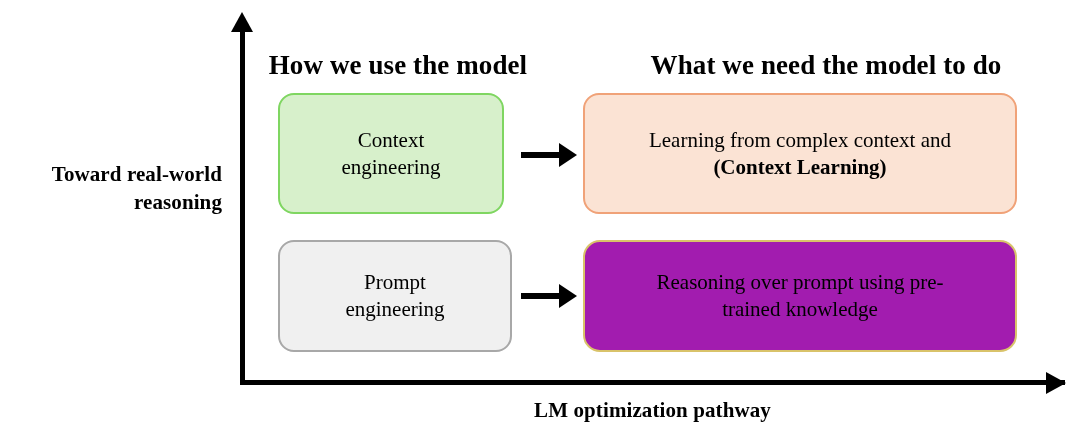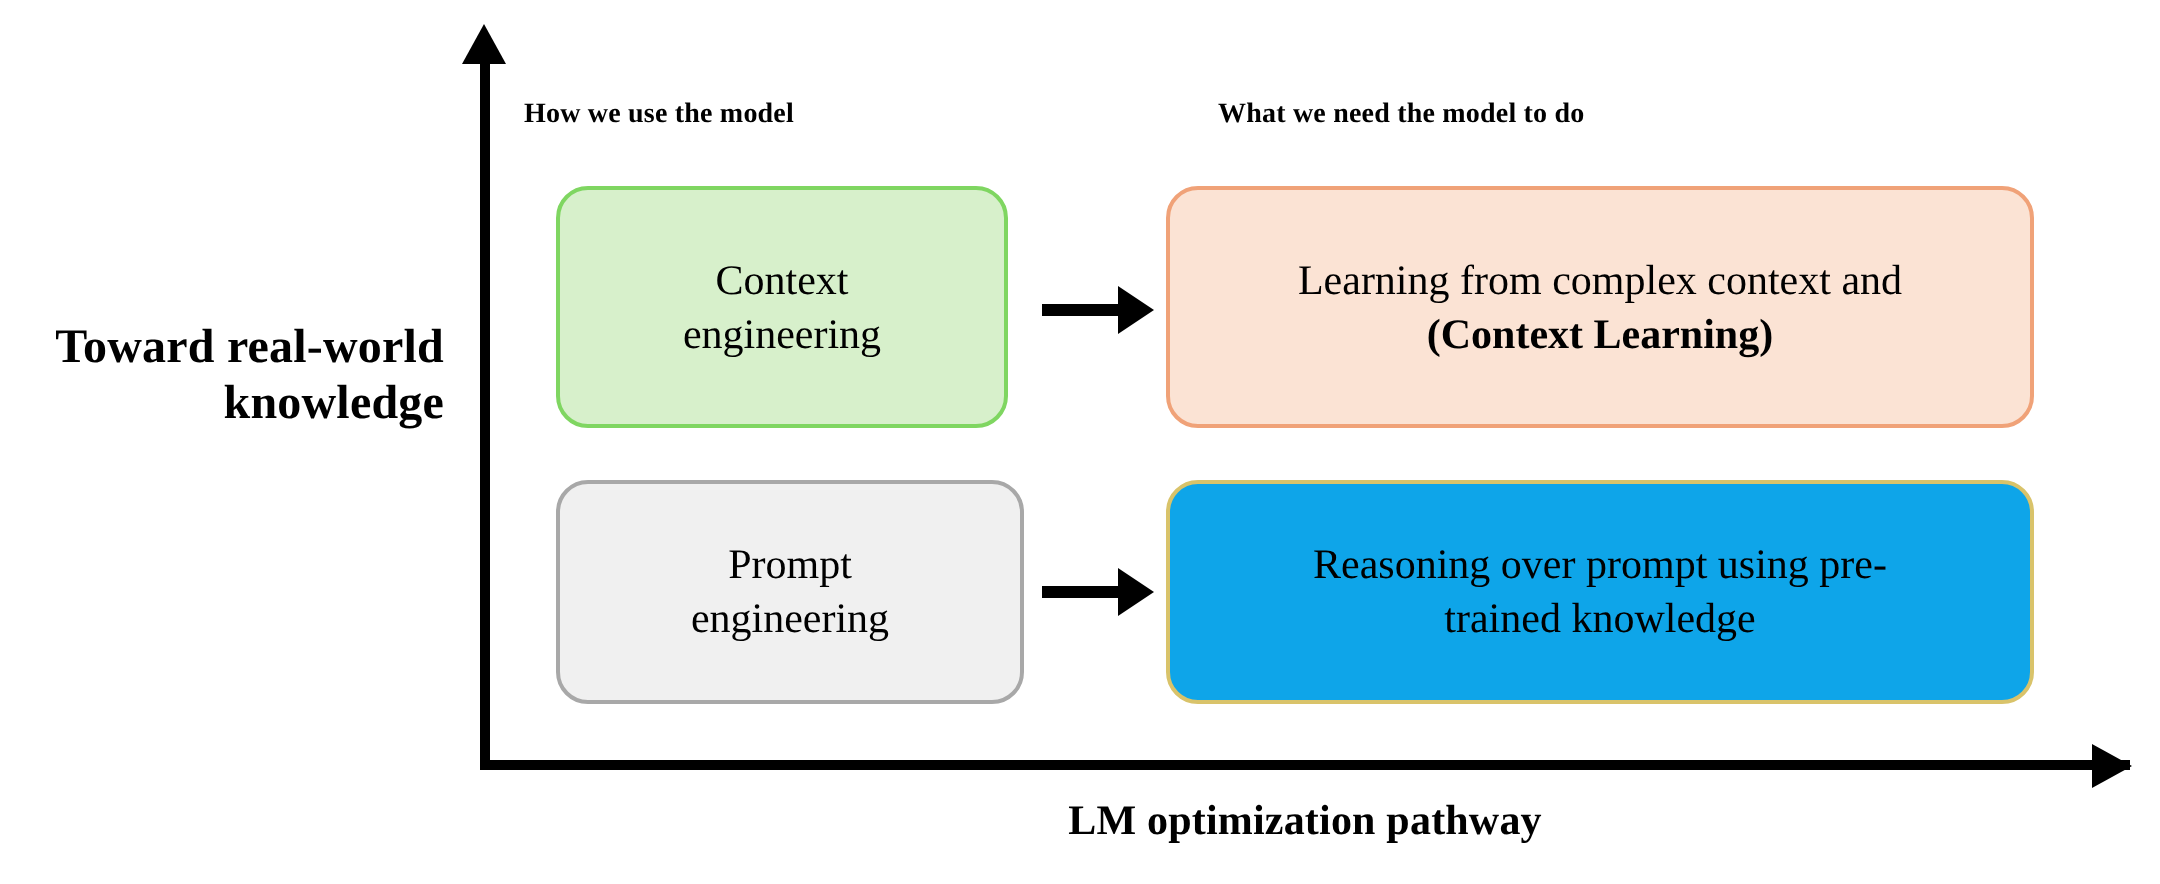--- a/index.html
+++ b/index.html
@@ -85,7 +85,8 @@
     position: absolute;
     top: 50px;
     font-weight: bold;
-    font-size: 14px;
+    font-size: 27px;
+    text-align: center;
     letter-spacing: 0.1px;
   }
   #header-left  { left: 262px; width: 272px; }

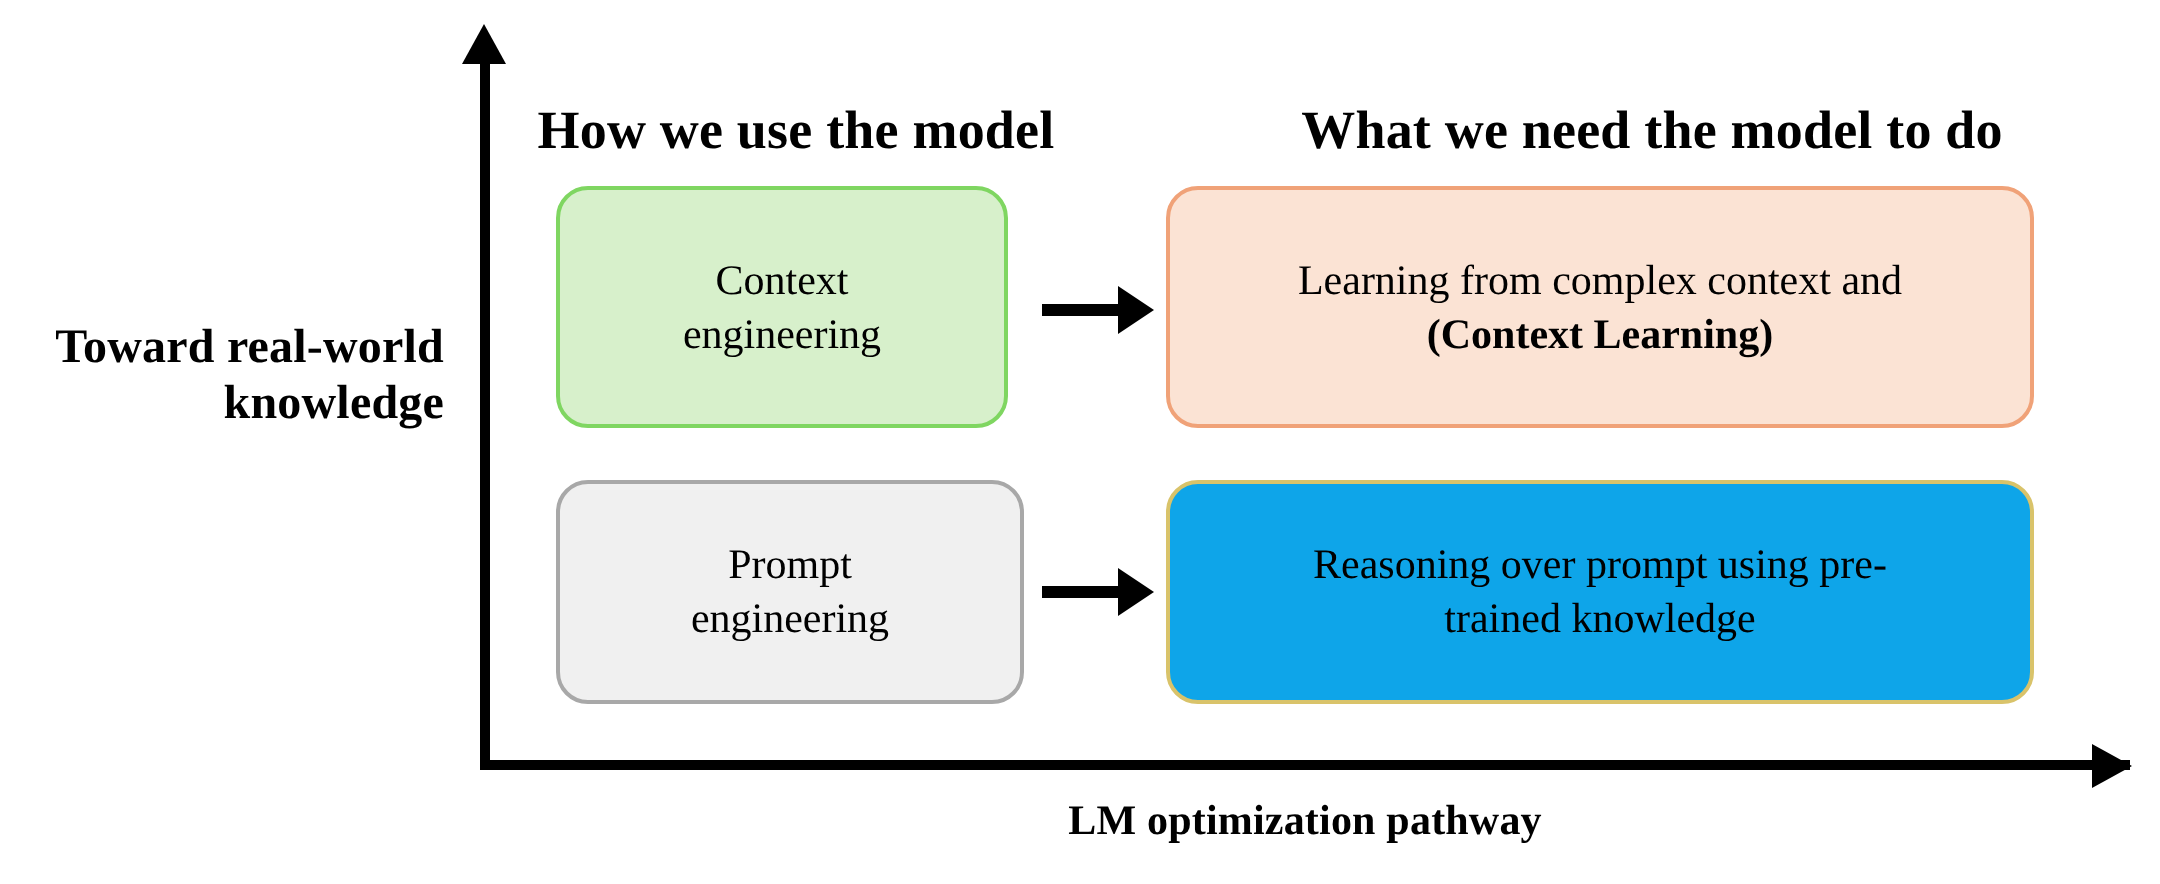--- a/index.html
+++ b/index.html
@@ -65,7 +65,7 @@
     width: 222px;
     text-align: right;
     font-weight: bold;
-    font-size: 24px;
+    font-size: 21px;
     line-height: 28px;
     letter-spacing: 0.1px;
   }

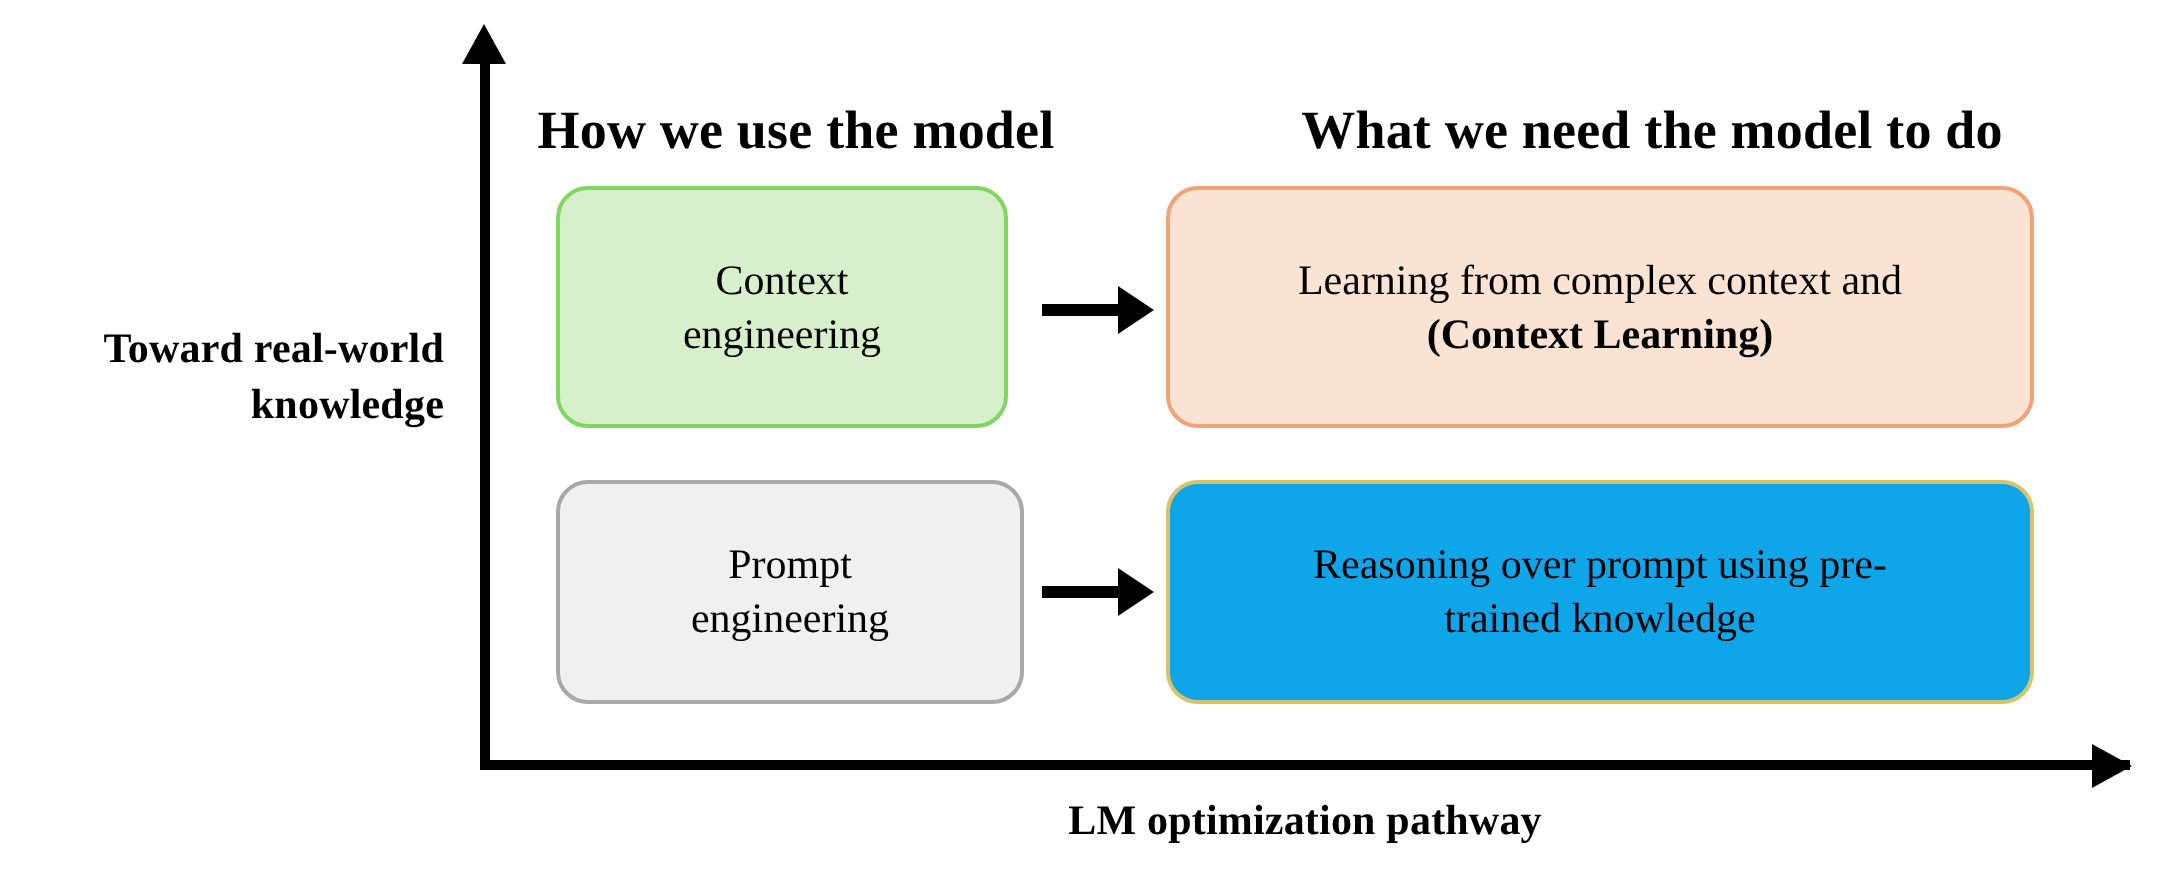--- a/index.html
+++ b/index.html
@@ -178,7 +178,7 @@
 
   <div id="y-axis-label">
     <span>Toward real-world</span><br>
-    <span>knowledge</span>
+    <span>reasoning</span>
   </div>
   <div id="x-axis-label">LM optimization pathway</div>
 

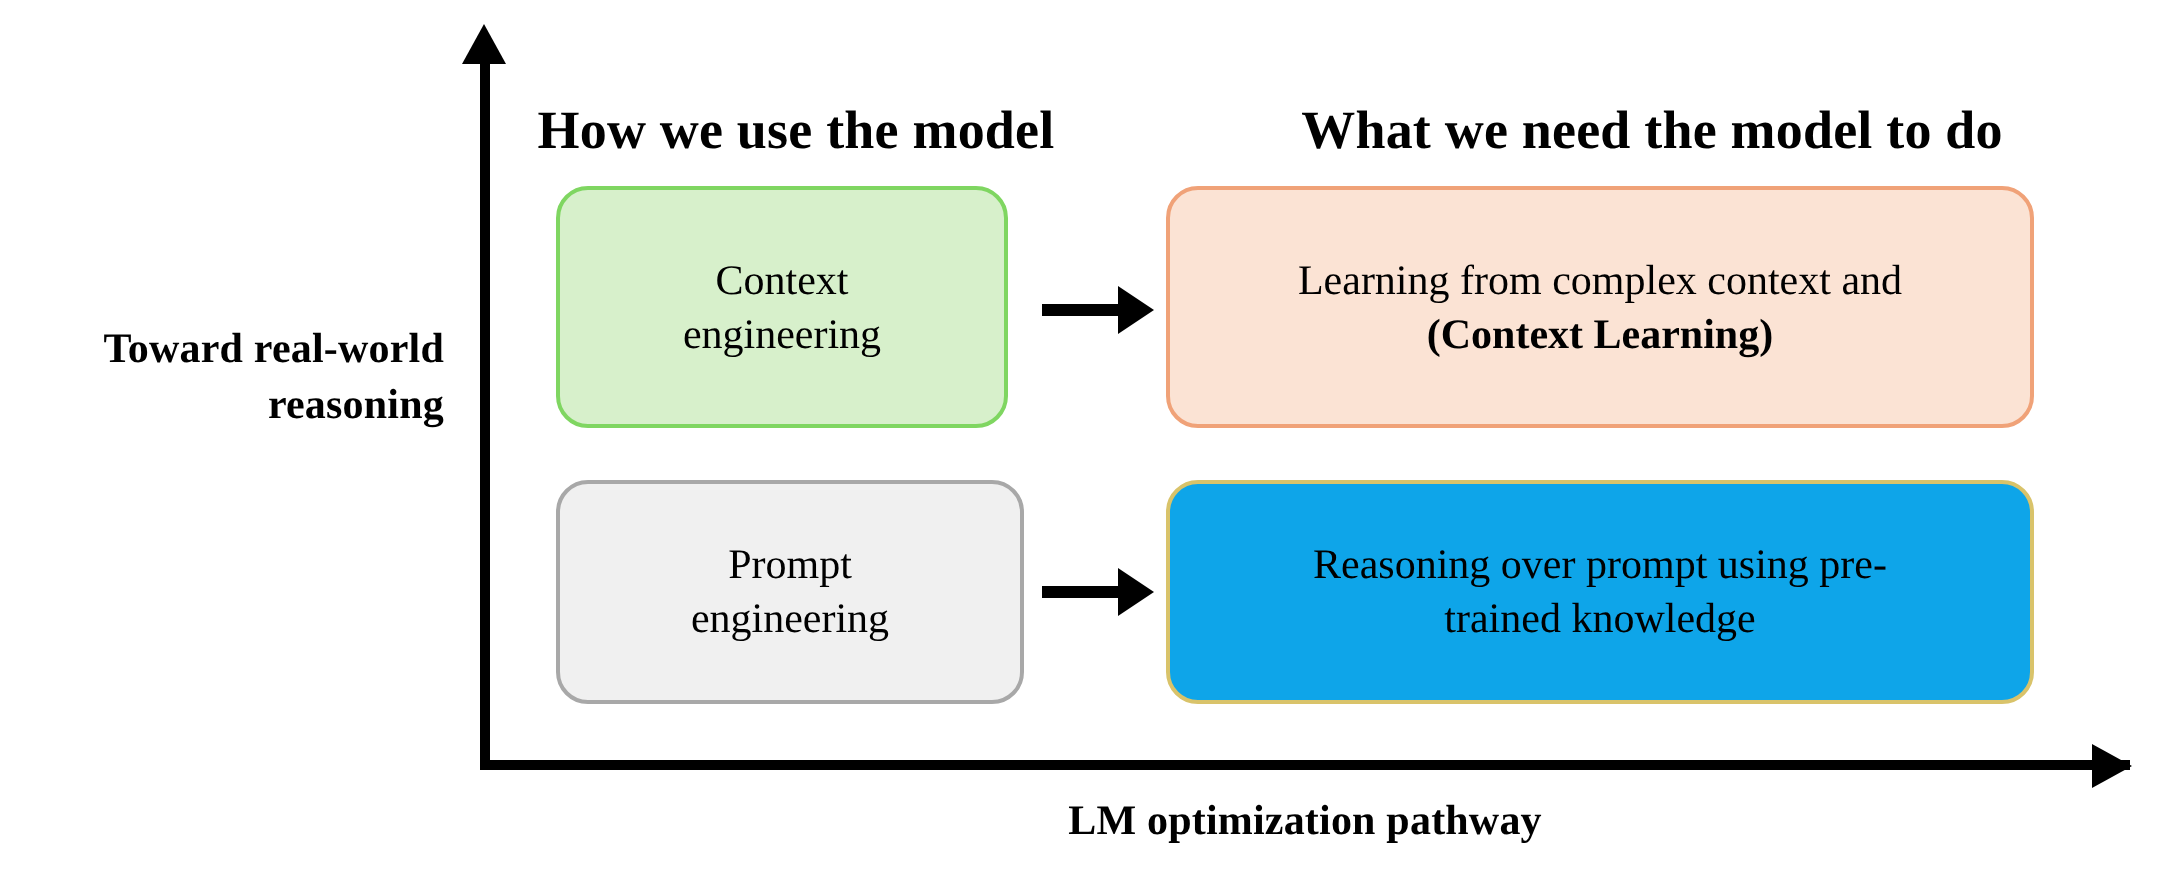--- a/index.html
+++ b/index.html
@@ -216,7 +216,7 @@
     <div class="head"></div>
   </div>
 
-  <div id="box-prompt-reasoning" class="node-box" style="background: #0ea5e9; border-color: rgb(217, 195, 106);">
+  <div id="box-prompt-reasoning" class="node-box" style="background: #a21caf; border-color: rgb(217, 195, 106); border-radius: 17px;">
     <div>
       <span class="box-text">Reasoning over prompt using pre-</span>
       <span class="box-text">trained knowledge</span>

